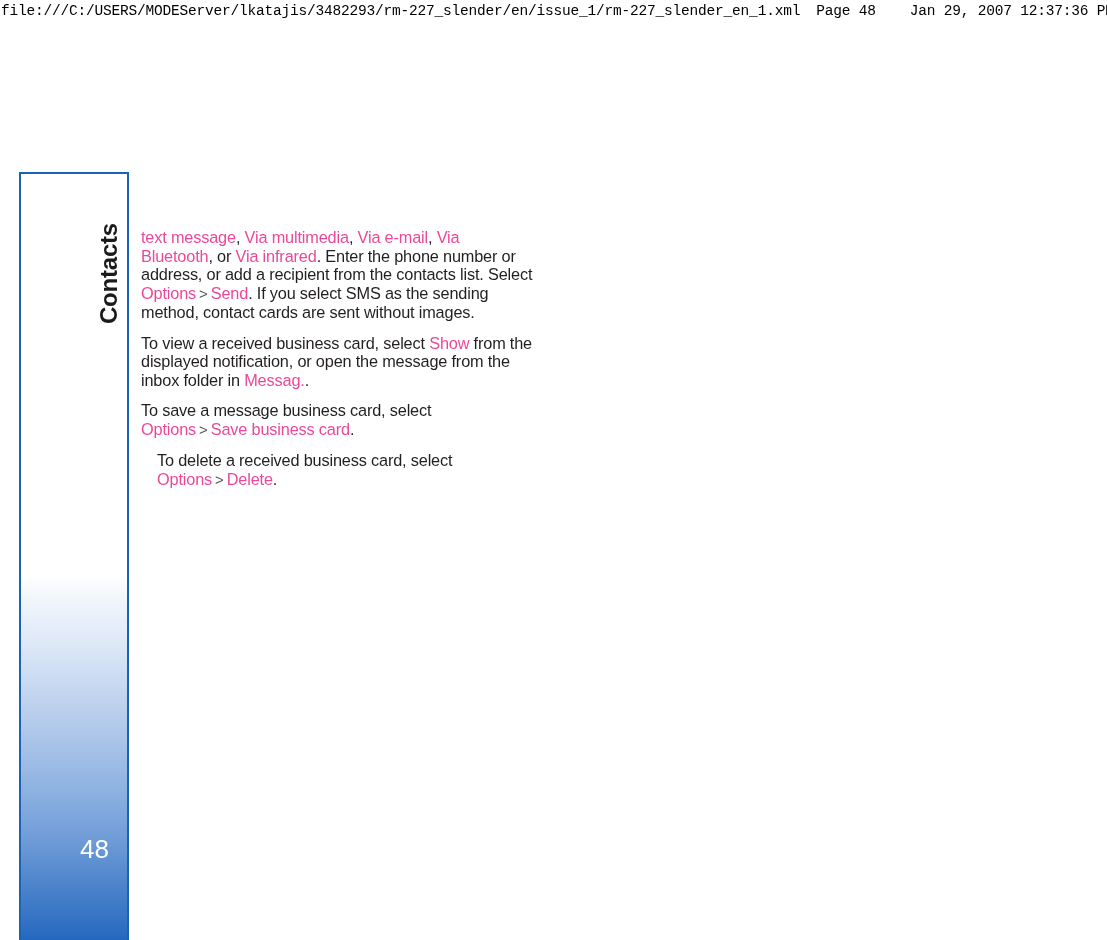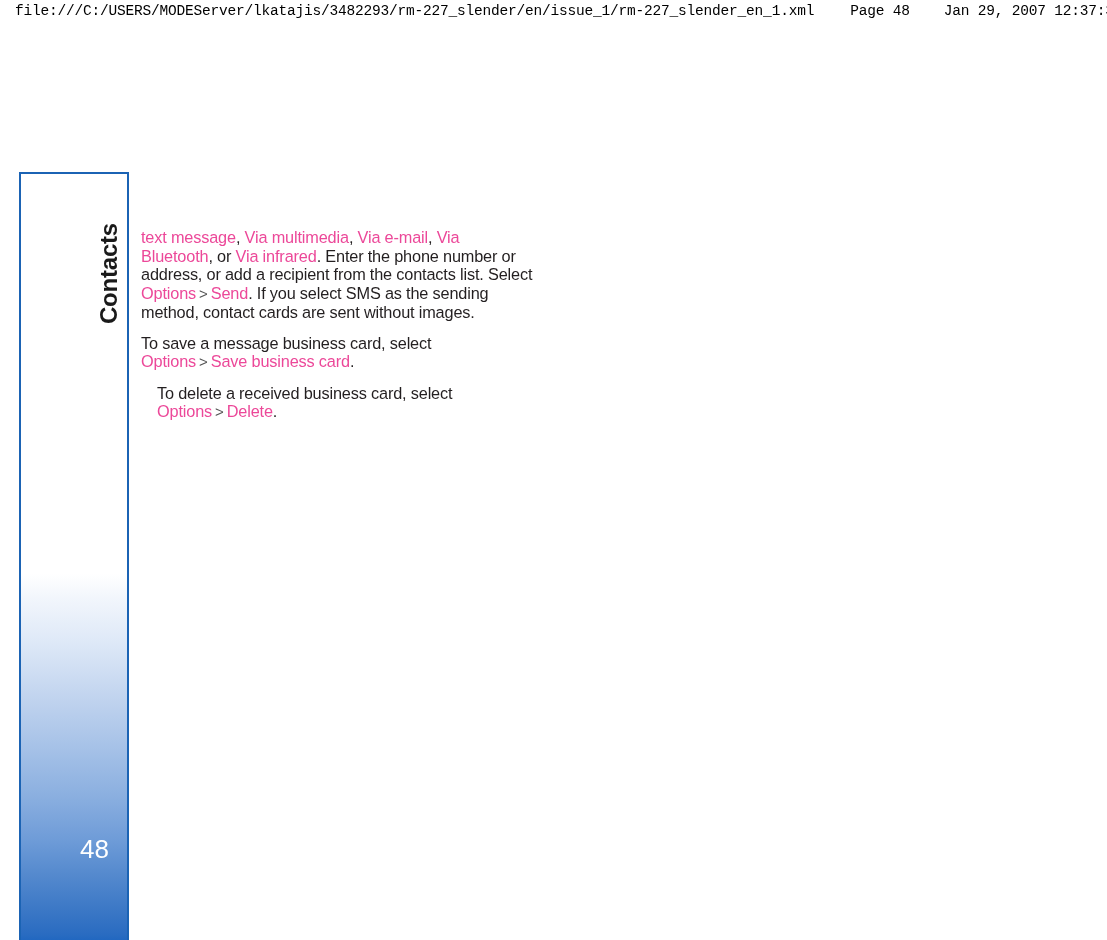--- a/index.html
+++ b/index.html
@@ -32,7 +32,7 @@
     color: #000000;
     white-space: pre;
   }
-  .print-header .ph-url   { margin-left: 15px; }
+  .print-header .ph-url   { margin-left: 1px; }
   .print-header .ph-page  { margin-left: 36px; }
   .print-header .ph-date  { margin-left: 34px; }
 

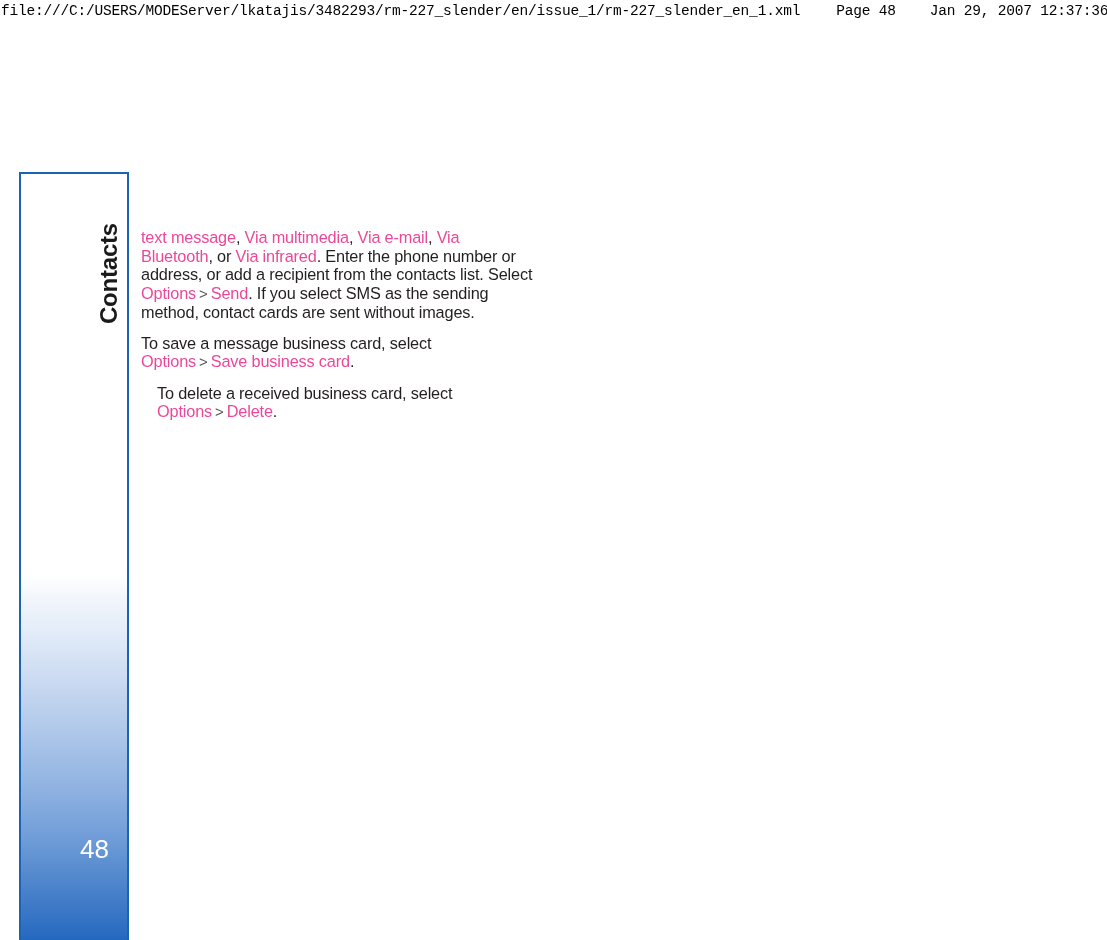--- a/index.html
+++ b/index.html
@@ -33,7 +33,7 @@
     white-space: pre;
   }
   .print-header .ph-url   { margin-left: 1px; }
-  .print-header .ph-page  { margin-left: 36px; }
+  .print-header .ph-page  { margin-left: 16px; }
   .print-header .ph-date  { margin-left: 34px; }
 
   

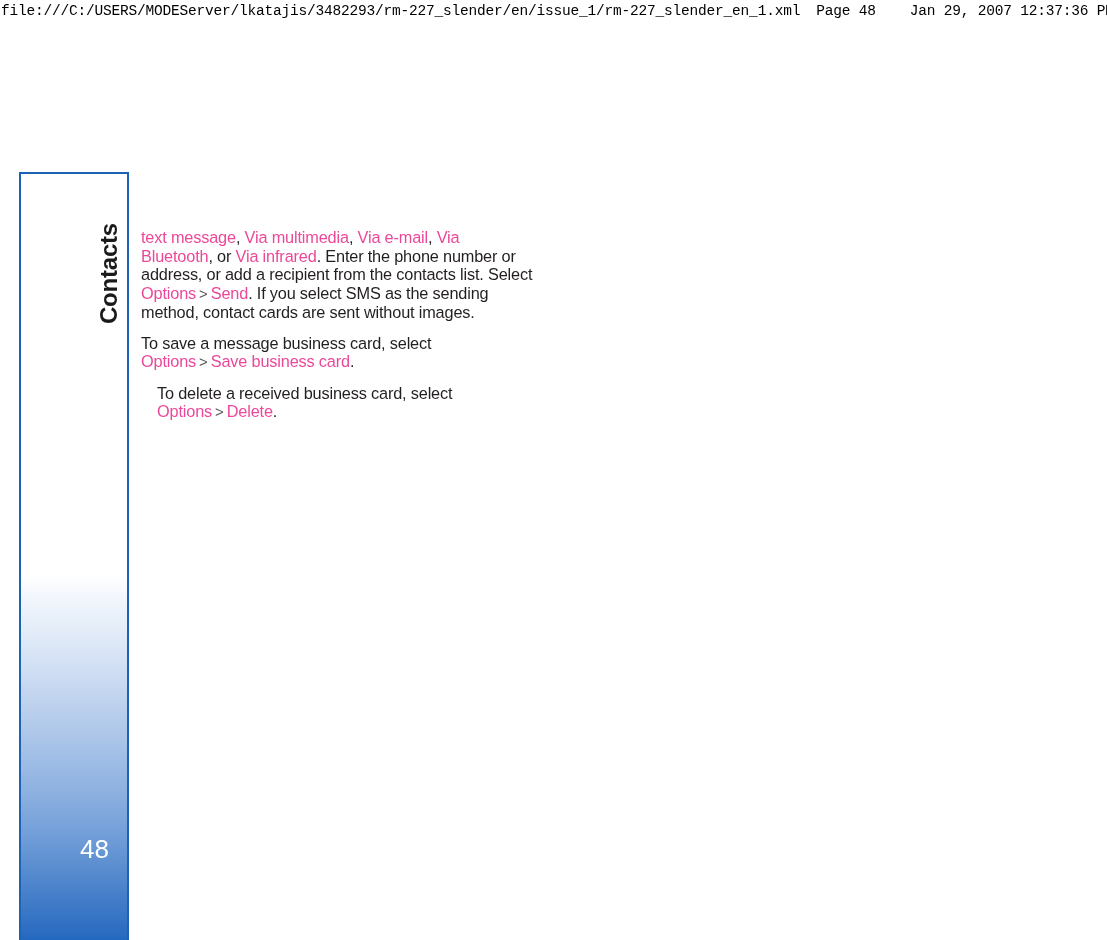--- a/index.html
+++ b/index.html
@@ -155,6 +155,7 @@
   <div class="content">
 
   <p class="para"><span class="ui">text message</span><span>, </span><span class="ui">Via multimedia</span><span>, </span><span class="ui">Via e-mail</span><span>, </span><span class="ui">Via Bluetooth</span><span>, or </span><span class="ui">Via infrared</span><span>. Enter the phone number or address, or add a recipient from the contacts list. Select </span><span class="ui">Options</span><span class="sep">&gt;</span><span class="ui">Send</span><span>. If you select SMS as the sending method, contact cards are sent without images.</span></p>
+      <p class="para"><span>To view a received business card, select </span><span class="ui">Show</span><span> from the displayed notification, or open the message from the inbox folder in </span><span class="ui">Messag.</span><span>.</span></p>
       <p class="para"><span>To save a message business card, select </span><span class="ui">Options</span><span class="sep">&gt;</span><span class="ui">Save business card</span><span>.</span></p>
       <p class="para"><span>To delete a received business card, select </span><span class="ui">Options</span><span class="sep">&gt;</span><span class="ui">Delete</span><span>.</span></p>
     </div>

